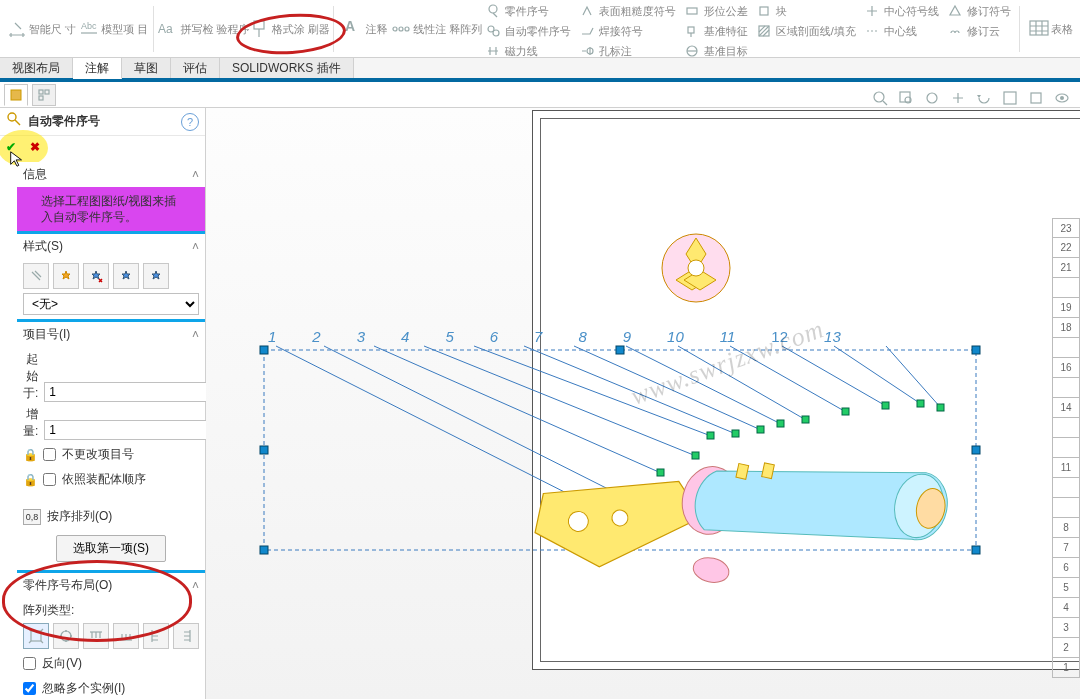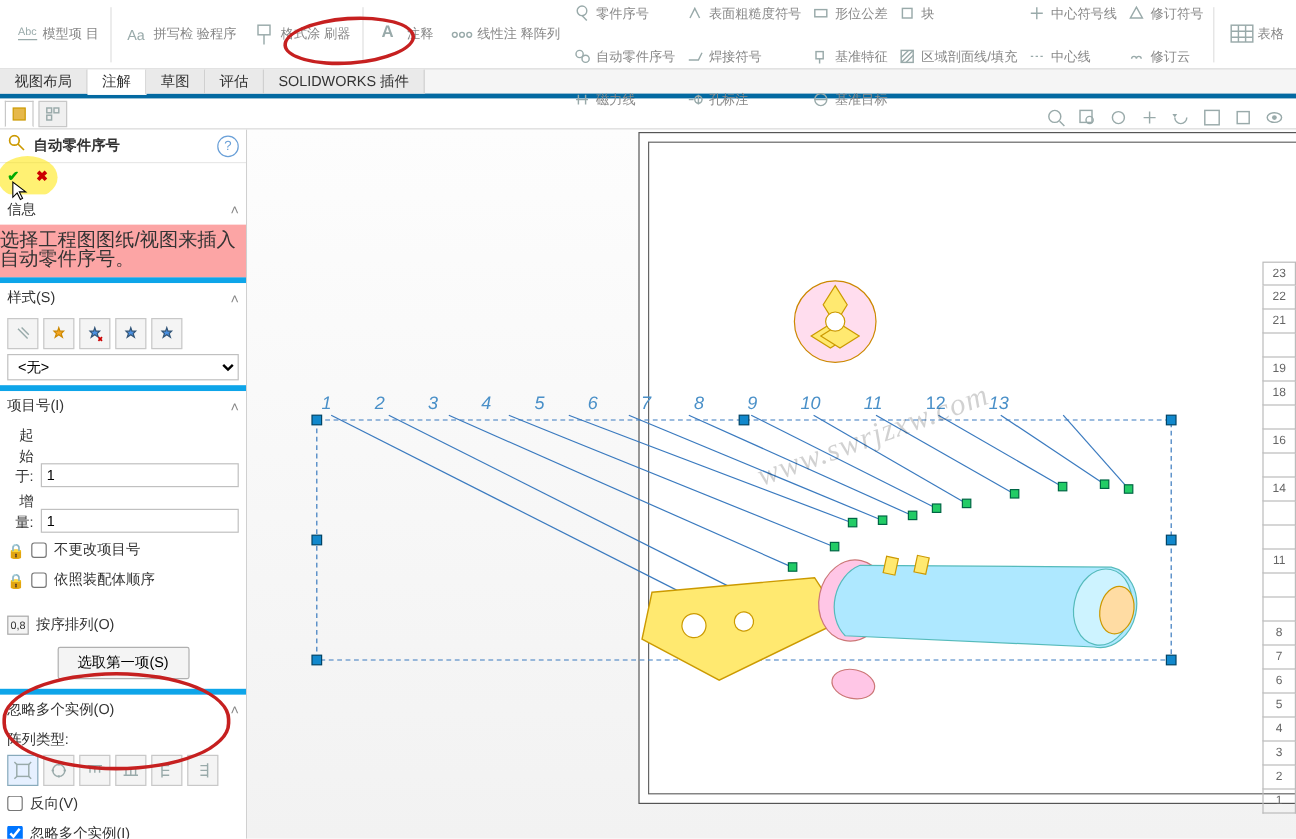--- a/index.html
+++ b/index.html
@@ -12,7 +12,7 @@
 .ribbon-item .ricon { width:28px; height:28px; display:flex; align-items:center; justify-content:center; }
 .ribbon-item span { font-size:11px; color:#888; line-height:12px; text-align:center; white-space:nowrap; }
 .ribbon-sep { width:1px; height:46px; background:#e0e0e0; margin:4px 4px; }
-.ribbon-sub { display:flex; flex-direction:column; justify-content:center; gap:18px; }
+.ribbon-sub { display:flex; flex-direction:column; justify-content:center; gap:2px; }
 .ribbon-sub .row { display:flex; align-items:center; gap:4px; color:#888; font-size:11px; padding:1px 4px; white-space:nowrap; }
 .ribbon-sub .row .ricon { width:16px; height:16px; display:flex; align-items:center; justify-content:center; }
 

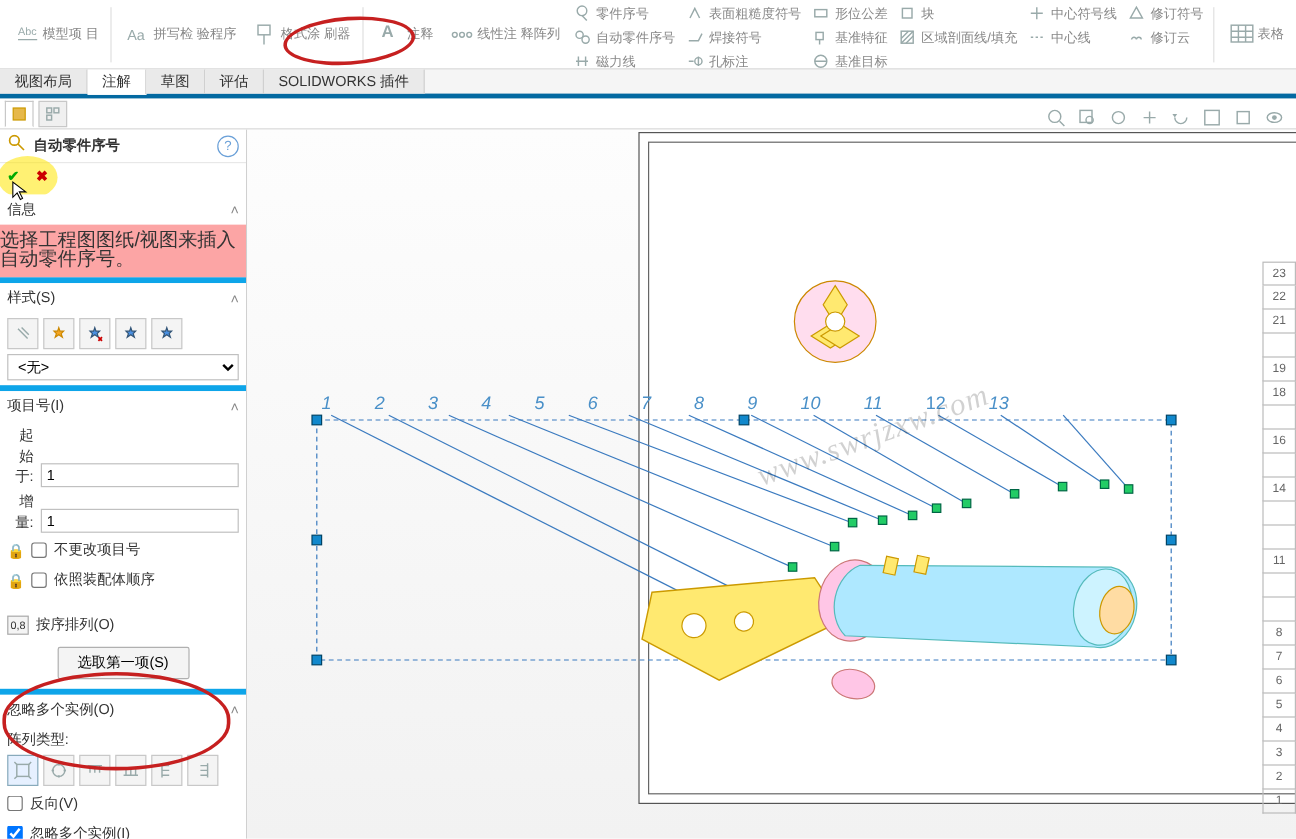--- a/index.html
+++ b/index.html
@@ -81,6 +81,15 @@
 <body>
 
 <div class="ribbon">
+  <div class="ribbon-item big">
+    <div class="ricon">
+        <svg width="24" height="24">
+          <path class="g" d="M4 18h16M6 16v4M18 16v4M10 6l6 6"></path>
+        </svg>
+      </div>
+    <span>智能尺
+寸</span>
+  </div>
   <div class="ribbon-item big">
     <div class="ricon">
         <svg width="24" height="24">

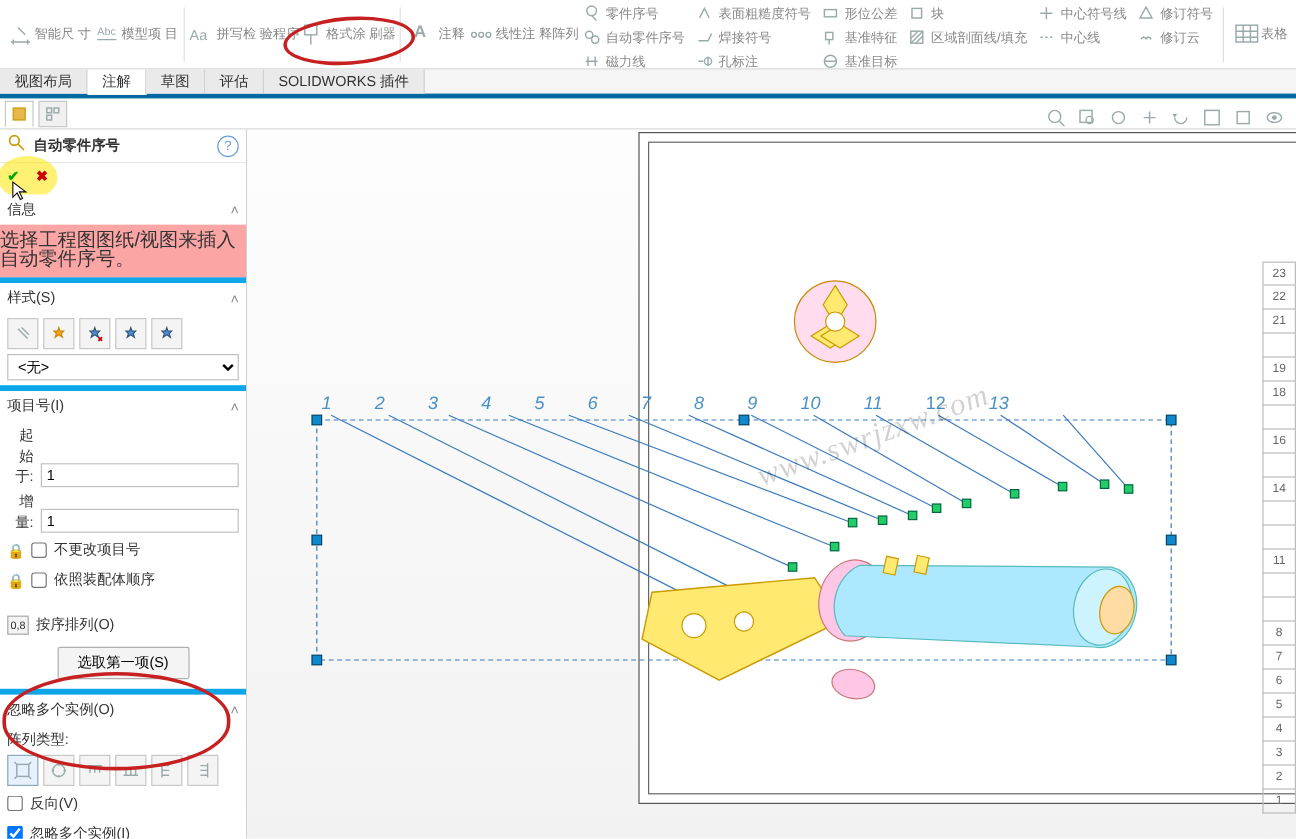--- a/index.html
+++ b/index.html
@@ -44,7 +44,7 @@
 .cursor { position:absolute; left:8px; top:14px; z-index:2; pointer-events:none; }
 .cursor svg { width:18px; height:18px; }
 
-.group { border-bottom:5px solid #0ea5e9; }
+.group { border-bottom:3px solid #0ea5e9;margin-left:17px; }
 .group-h { display:flex; align-items:center; padding:4px 6px; font-size:12px; background:#fff; position:relative; }
 .group-h .chev { position:absolute; right:6px; color:#888; cursor:pointer; }
 .msg { background:#fca5a5; padding:6px 0; font-size:16px; line-height:16px; }

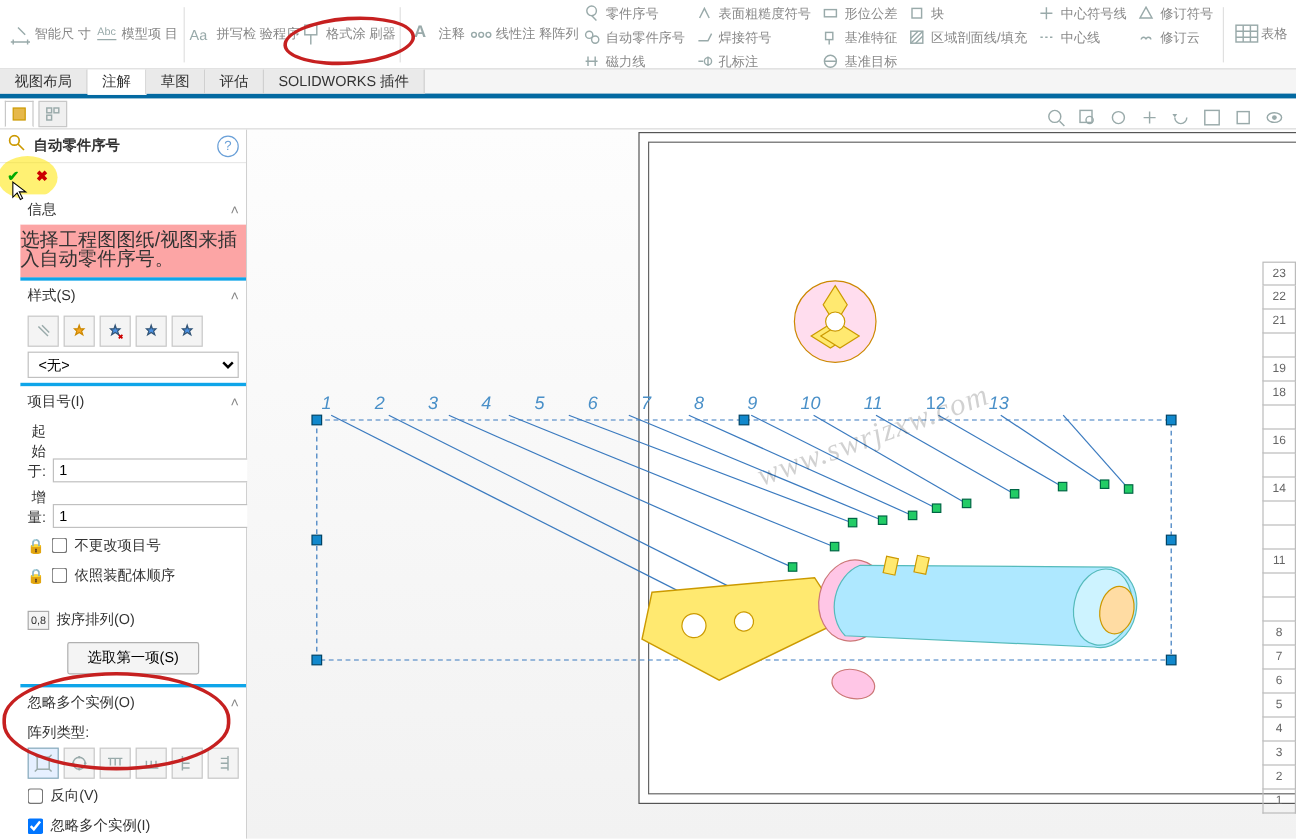--- a/index.html
+++ b/index.html
@@ -47,7 +47,7 @@
 .group { border-bottom:3px solid #0ea5e9;margin-left:17px; }
 .group-h { display:flex; align-items:center; padding:4px 6px; font-size:12px; background:#fff; position:relative; }
 .group-h .chev { position:absolute; right:6px; color:#888; cursor:pointer; }
-.msg { background:#fca5a5; padding:6px 0; font-size:16px; line-height:16px; }
+.msg { background:#d946ef; padding:6px 24px; font-size:12px; line-height:16px; }
 .group-body { padding:4px 6px; display:flex; flex-direction:column; gap:4px; }
 .iconrow { display:flex; gap:4px; }
 .iconbtn { width:26px; height:26px; border:1px solid #c8c8c8; background:#f4f4f4; display:flex; align-items:center; justify-content:center; color:#888; cursor:pointer; }

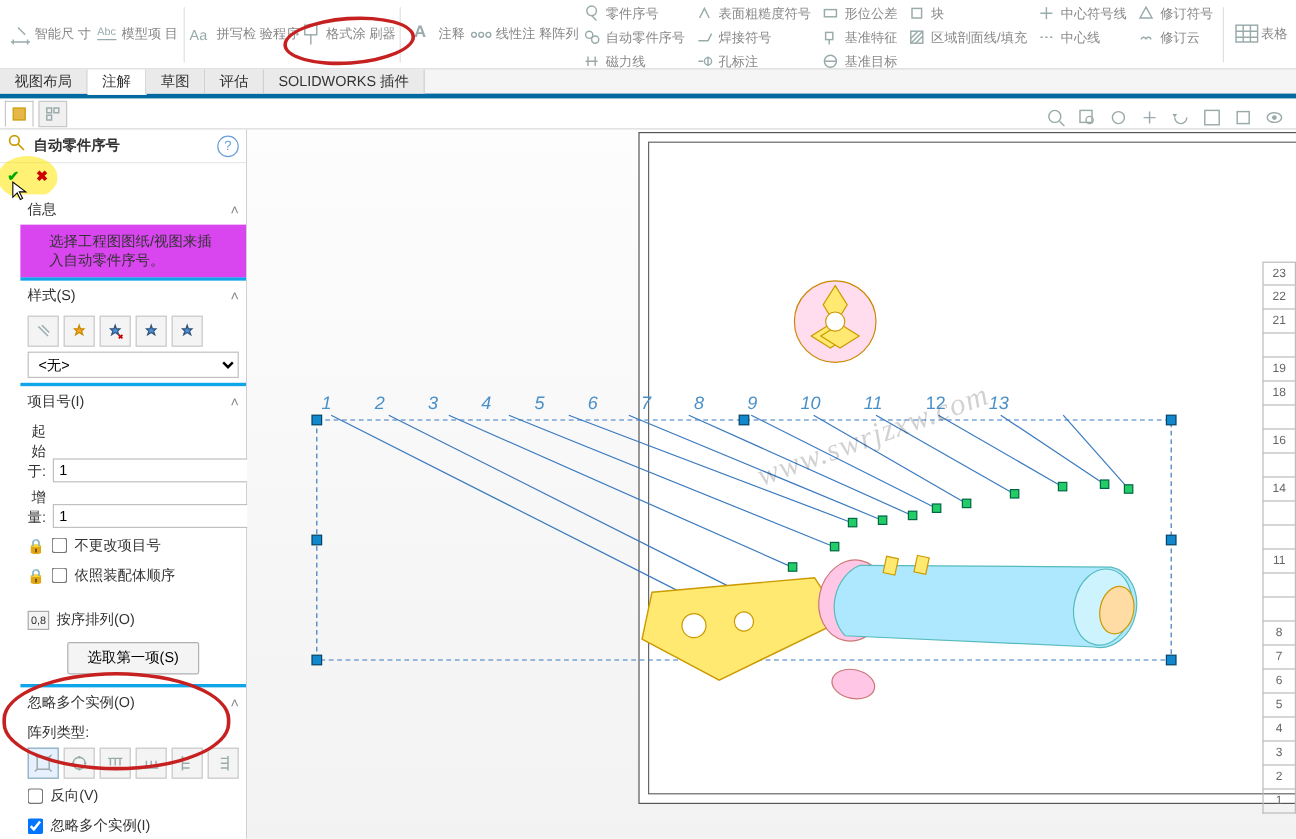--- a/index.html
+++ b/index.html
@@ -459,7 +459,7 @@
 
     <div class="group">
       <div class="group-h">
-          <span>忽略多个实例(O)</span>
+          <span>零件序号布局(O)</span>
           <span class="chev">˄</span>
         </div>
       <div class="group-body">

